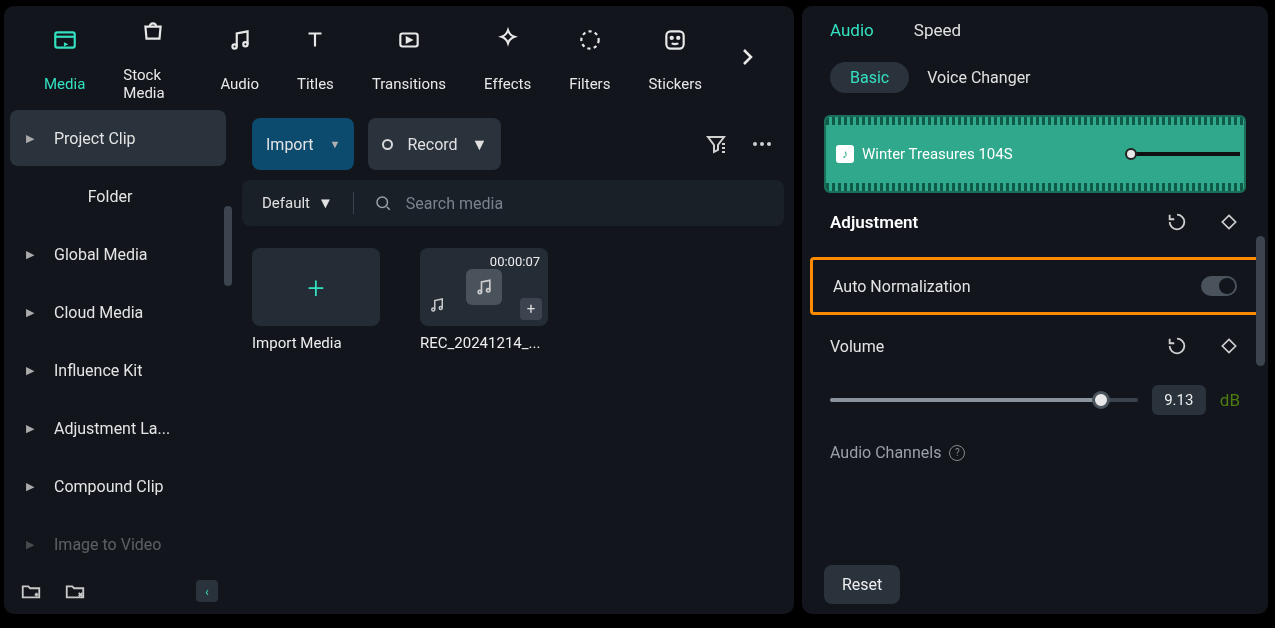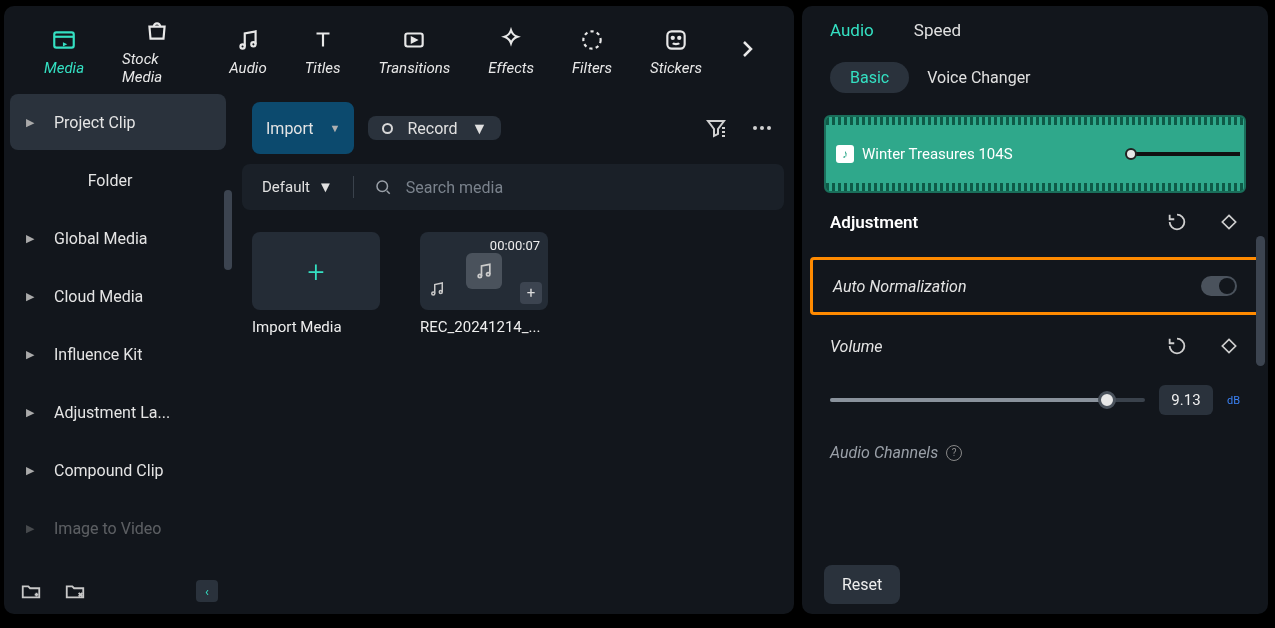--- a/index.html
+++ b/index.html
@@ -9,7 +9,7 @@
 
   
   .topnav { display: flex; align-items: center; gap: 38px; padding: 10px 40px 6px 40px; }
-  .topnav-item { display: flex; flex-direction: column; align-items: center; gap: 4px; cursor: pointer; color: #e8e8e8; font-style: italic; }
+  .topnav-item { display: flex; flex-direction: column; align-items: center; gap: 20px; cursor: pointer; color: #e8e8e8; }
   .topnav-item.active { color: #34e0c2; }
   .topnav-item .icon { width: 30px; height: 30px; display:flex; align-items:center; justify-content:center; }
   .topnav-item svg { width: 26px; height: 26px; }

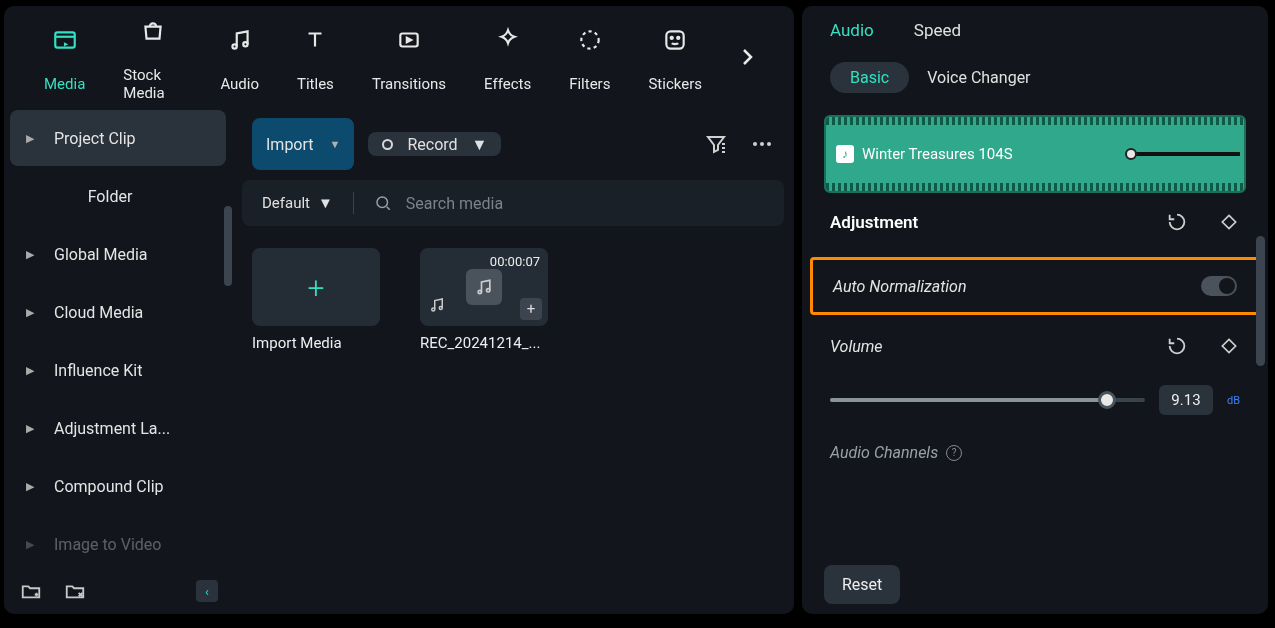--- a/index.html
+++ b/index.html
@@ -35,7 +35,7 @@
   .toolbar-row { display:flex; align-items:center; gap:14px; padding: 10px 20px;}
   .dropdown { background:#0c4a6e; border-radius:8px; height:52px; display:flex; align-items:center; padding:0 14px; gap:16px; color:#e4e4e4; cursor:pointer; font-size:16px;}
   .dropdown .dd-caret { font-size:11px; color:#b0b0b0;}
-  .record-btn { background:#2a323c; border-radius:8px; height:24px; display:flex; align-items:center; padding:0 14px; gap:14px; cursor:pointer; font-size:16px;}
+  .record-btn { background:#2a323c; border-radius:8px; height:52px; display:flex; align-items:center; padding:0 14px; gap:14px; cursor:pointer; font-size:16px;}
   .record-btn .dot { width:11px; height:11px; border:2.5px solid #d8d8d8; border-radius:50%;}
   .toolbar-right { margin-left:auto; display:flex; gap:22px; align-items:center;}
   .ico-btn { color:#d0d0d0; cursor:pointer; display:flex;}

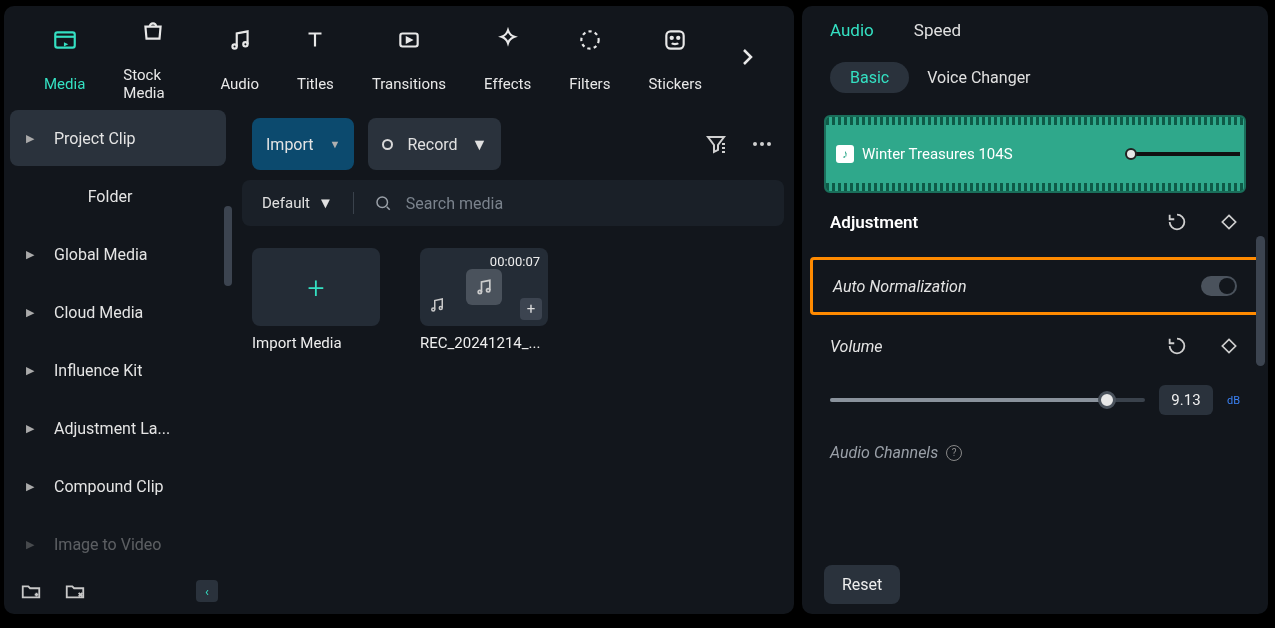--- a/index.html
+++ b/index.html
@@ -77,7 +77,7 @@
   .ico20 { width:22px; height:22px; display:flex; align-items:center; justify-content:center; cursor:pointer;}
 
   .highlight-box { border:3px solid #ff8a00; border-radius:4px; margin:6px 8px; padding:16px 20px; display:flex; align-items:center;}
-  .row-label { font-size:16px; color:#e4e4e4;font-style:italic;}
+  .row-label { font-size:16px; color:#e4e4e4;}
   .toggle { margin-left:auto; width:36px; height:20px; background:#4a525c; border-radius:10px; position:relative; cursor:pointer;}
   .toggle::after { content:""; position:absolute; right:2px; top:2px; width:16px; height:16px; background:#12161c; border-radius:50%;}
 

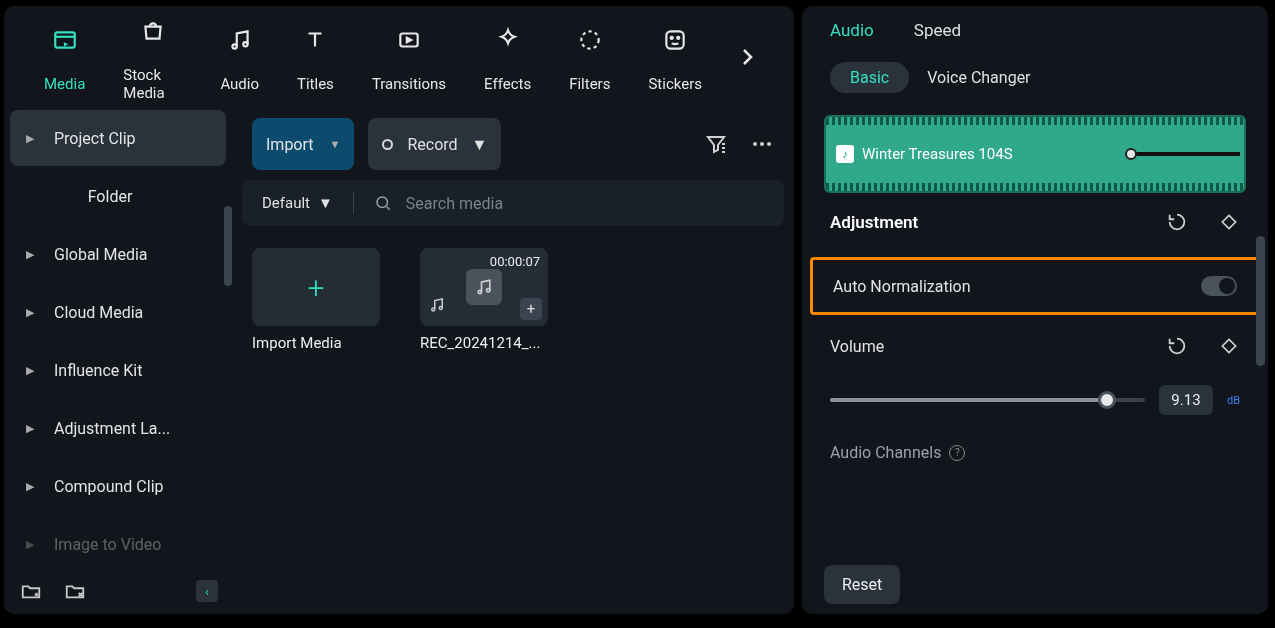--- a/index.html
+++ b/index.html
@@ -88,7 +88,7 @@
   .slider .fill { position:absolute; left:0; top:0; bottom:0; width:88%; background:#8a929c; border-radius:2px;}
   .slider .knob { position:absolute; left:88%; top:50%; width:18px; height:18px; background:#e8e8e8; border:3px solid #4a525c; border-radius:50%; transform:translate(-50%,-50%);}
   .val-box { background:#2a323c; border-radius:6px; padding:6px 12px; font-size:15px; color:#eee; min-width:54px; text-align:center;}
-  .unit { font-size:11px; color:#3b82f6;}
+  .unit { font-size:17px; color:#4d7c0f;}
 
   .channels-row { padding:22px 28px 0; display:flex; align-items:center; gap:8px;}
   .info-ico { width:16px; height:16px; border:1.6px solid #888; border-radius:50%; display:flex; align-items:center; justify-content:center; font-size:10px; color:#888;}

